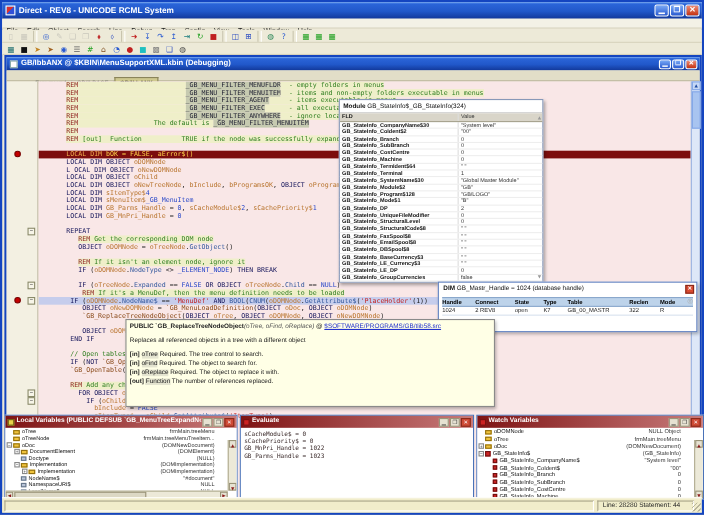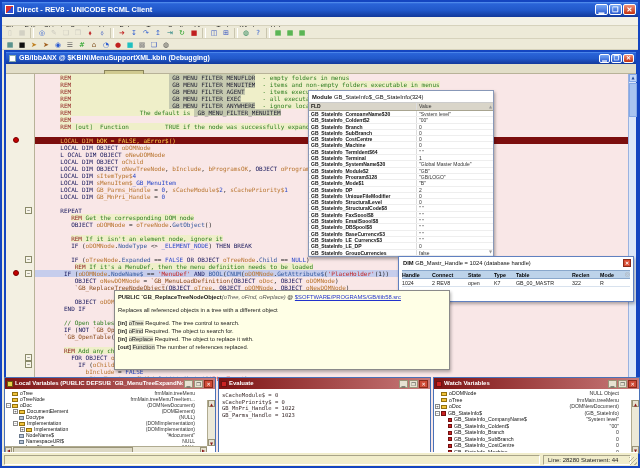--- a/index.html
+++ b/index.html
@@ -107,7 +107,7 @@
 
   <div id="titlebar">
     <div id="appicon"></div>
-    <div class="ttl">Direct - REV8 - UNICODE RCML Client</div>
+    <div class="ttl">Direct - REV8 - UNICODE RCML System</div>
     <div class="tbtn">▁</div>
     <div class="tbtn">❐</div>
     <div class="tbtn close">✕</div>

